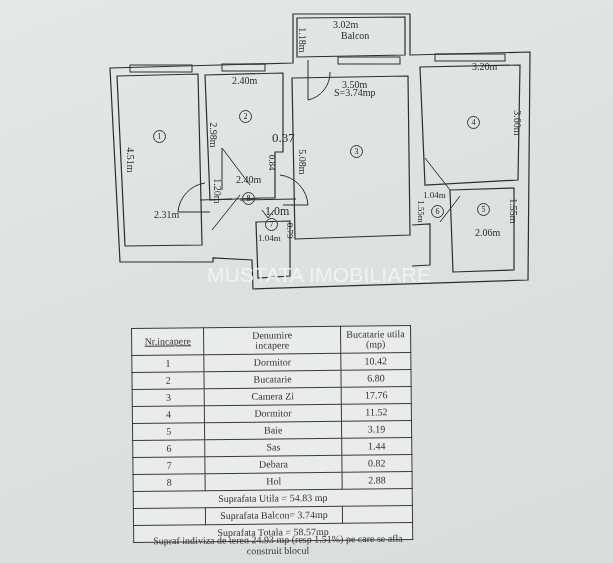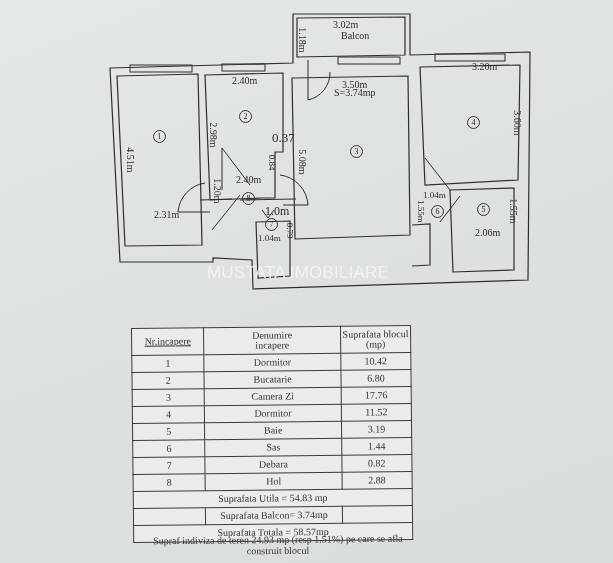--- a/index.html
+++ b/index.html
@@ -19,7 +19,7 @@
   }
   .watermark {
     position:absolute; left:207px; top:263px; font-family:"Liberation Sans","DejaVu Sans",sans-serif;
-    font-size:17px; color:#f4f6f5; letter-spacing:0.2px; opacity:0.9;
+    font-size:21px; color:#f4f6f5; letter-spacing:0.2px; opacity:0.9;
   }
   .tbl {
     position:absolute; left:131px; top:328px; width:280px;

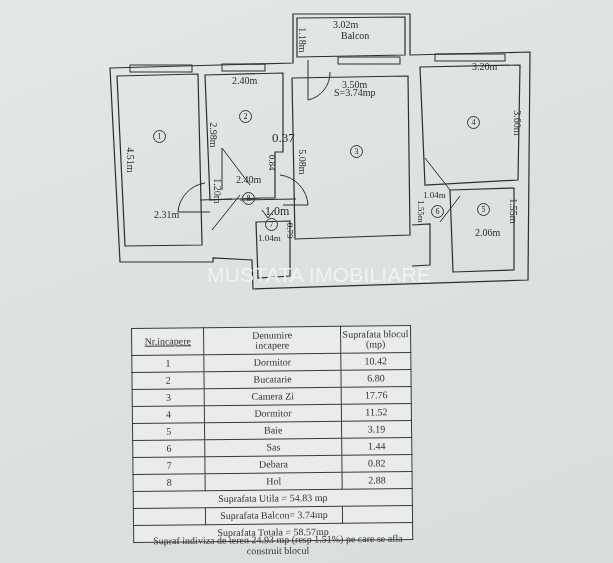--- a/index.html
+++ b/index.html
@@ -141,7 +141,7 @@
         <div>incapere</div>
       </td>
       <td class="h c3">
-        <div>Suprafata blocul</div>
+        <div>Bucatarie utila</div>
         <div>(mp)</div>
       </td>
     </tr>

